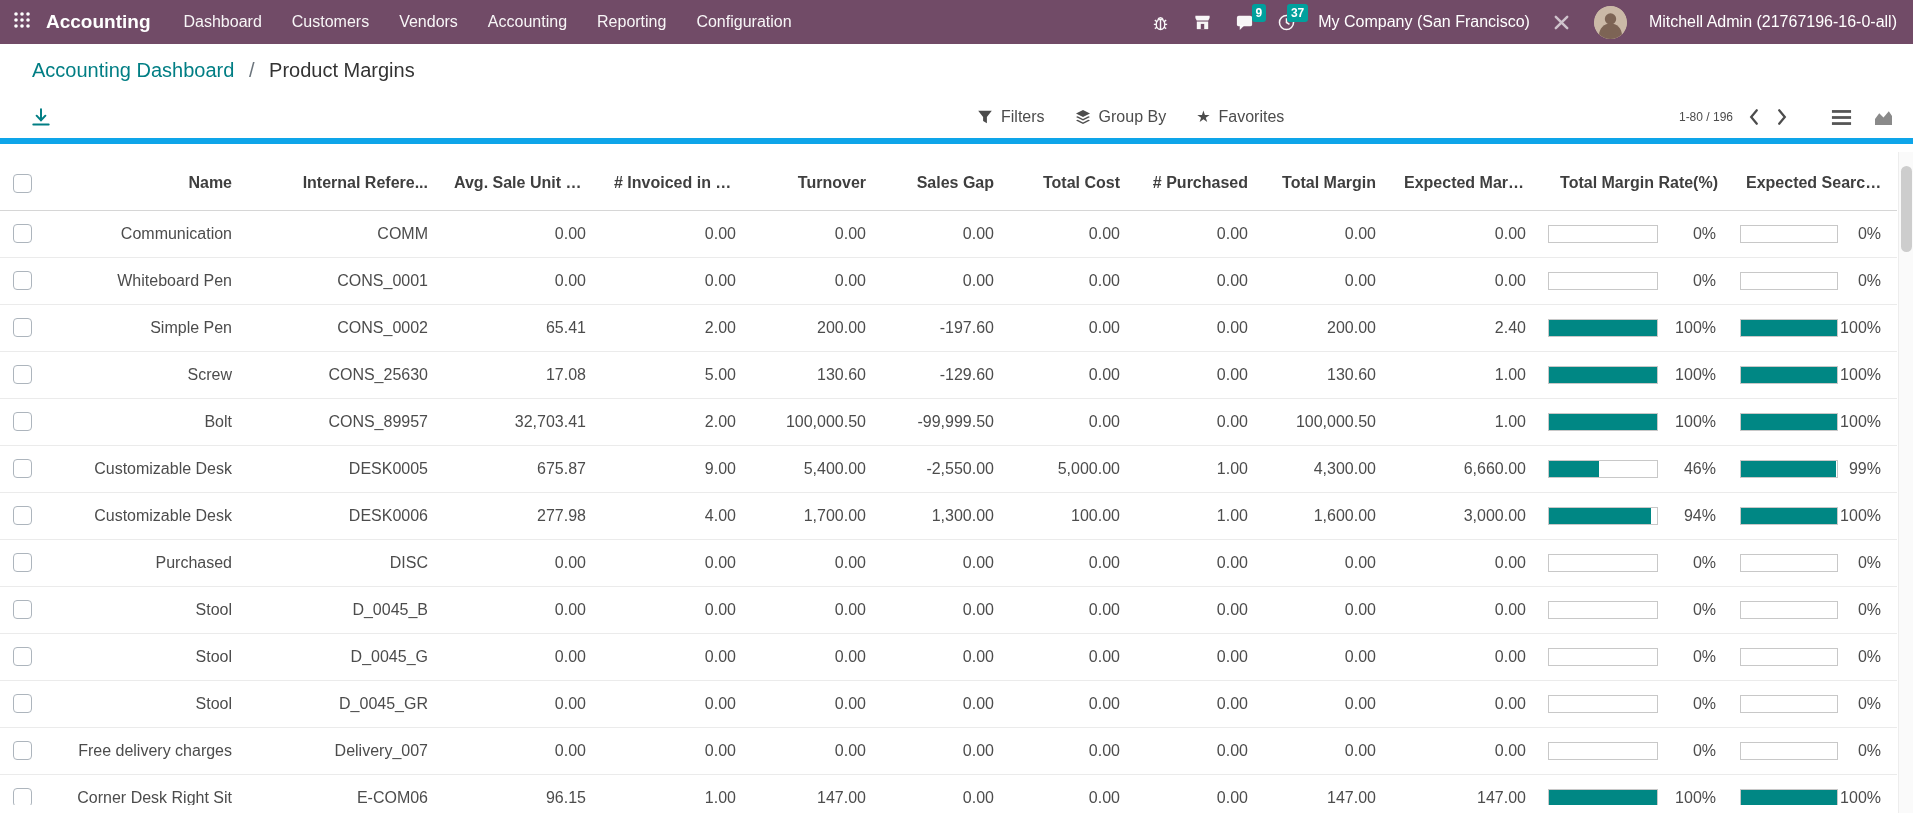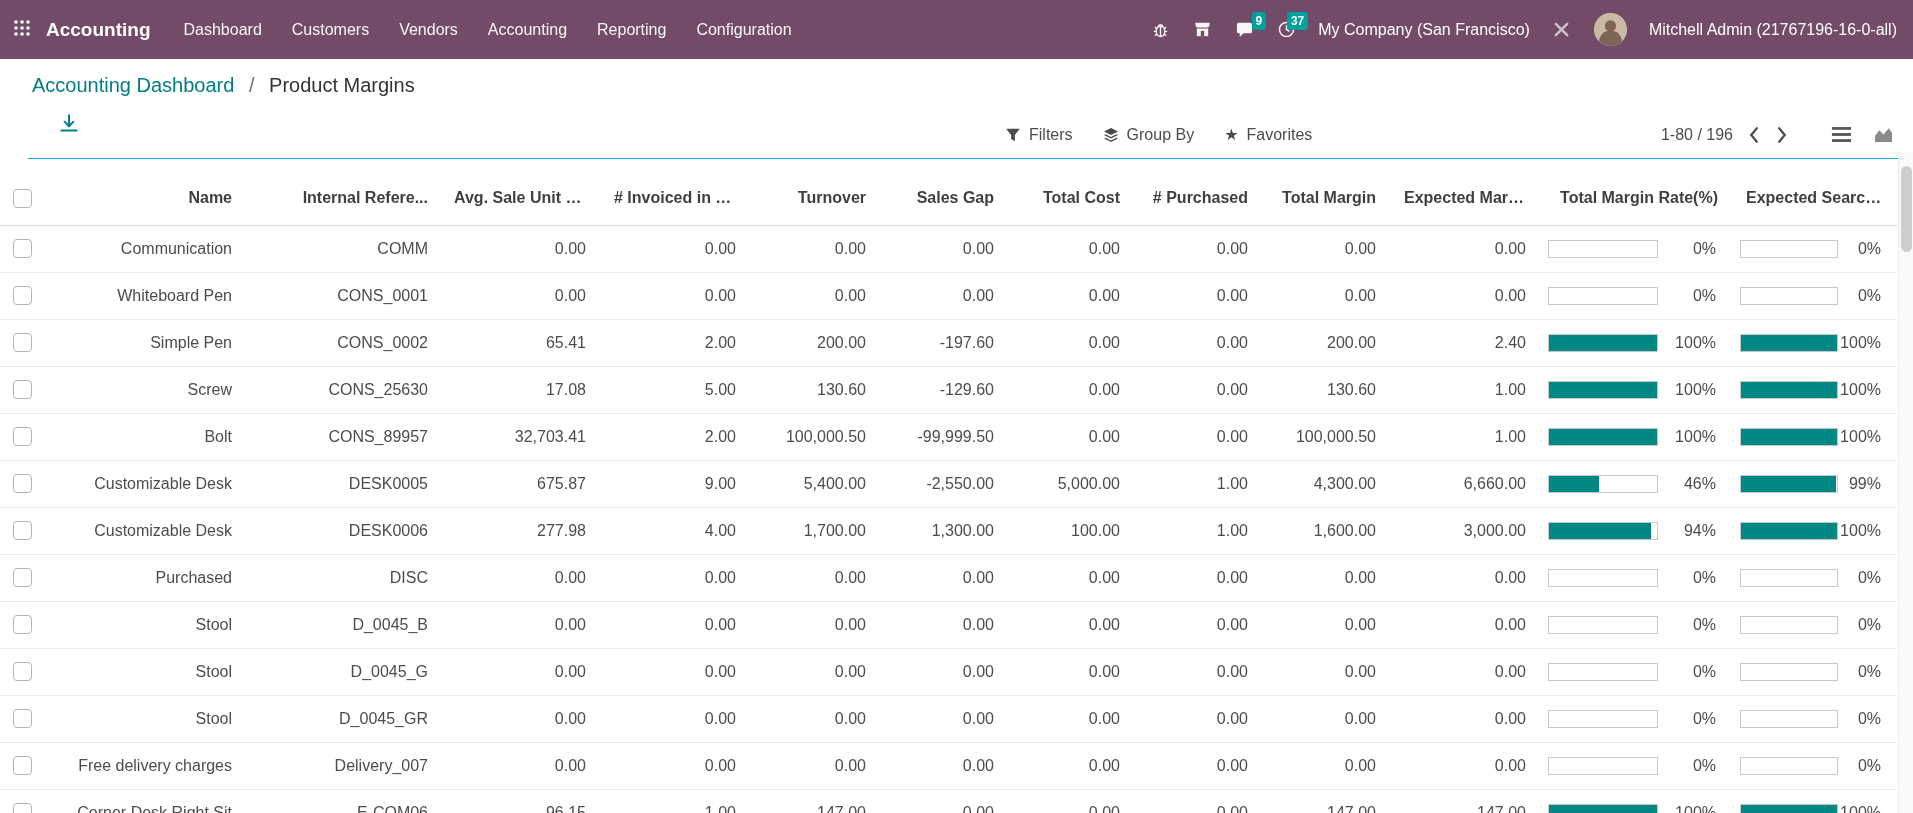--- a/index.html
+++ b/index.html
@@ -8,7 +8,7 @@
   .app { position: relative; width: 1913px; height: 813px; }
 
   
-  .topbar { height: 59px; background: var(--topbar-bg); display: flex; align-items: center; color: #fff; }
+  .topbar { height: 44px; background: var(--topbar-bg); display: flex; align-items: center; color: #fff; }
   .apps-btn { width: 44px; height: 52px; display: flex; align-items: center; justify-content: center; cursor: pointer; color: #fff; }
   .brand { font-size: 19px; font-weight: 700; margin: 0 18px 0 2px; cursor: pointer; }
   .menu { display: flex; height: 52px; }

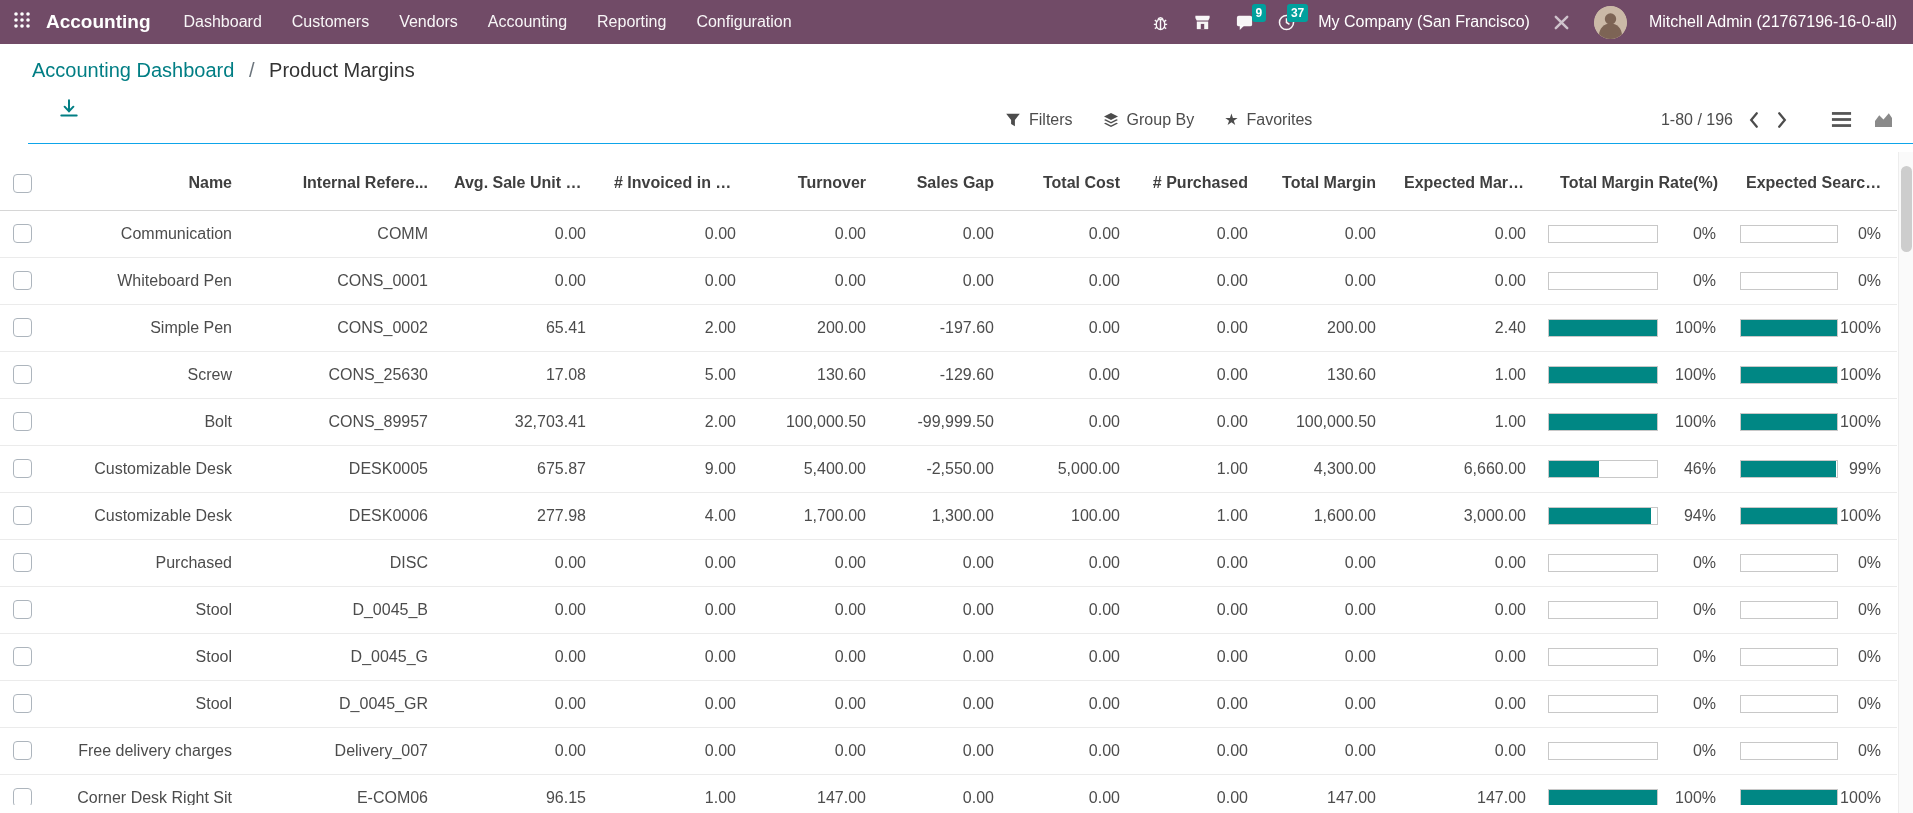--- a/index.html
+++ b/index.html
@@ -37,7 +37,7 @@
   .search-icon svg { width: 21px; height: 21px; display: block; }
 
   
-  .control-bar { height: 48px; position: relative; display: flex; border-bottom: 1px solid #0ea5e9; margin-left: 28px; }
+  .control-bar { height: 48px; position: relative; display: flex; align-items: center; border-bottom: 6px solid #0ea5e9; }
   .export-btn { margin-left: 30px; background: none; border: none; padding: 0; color: var(--accent); cursor: pointer; width: 24px; height: 24px; }
   .export-btn svg { width: 22px; height: 22px; display: block; }
   .search-actions { position: absolute; left: 977px; top: 0; height: 100%; display: flex; align-items: center; gap: 30px; }

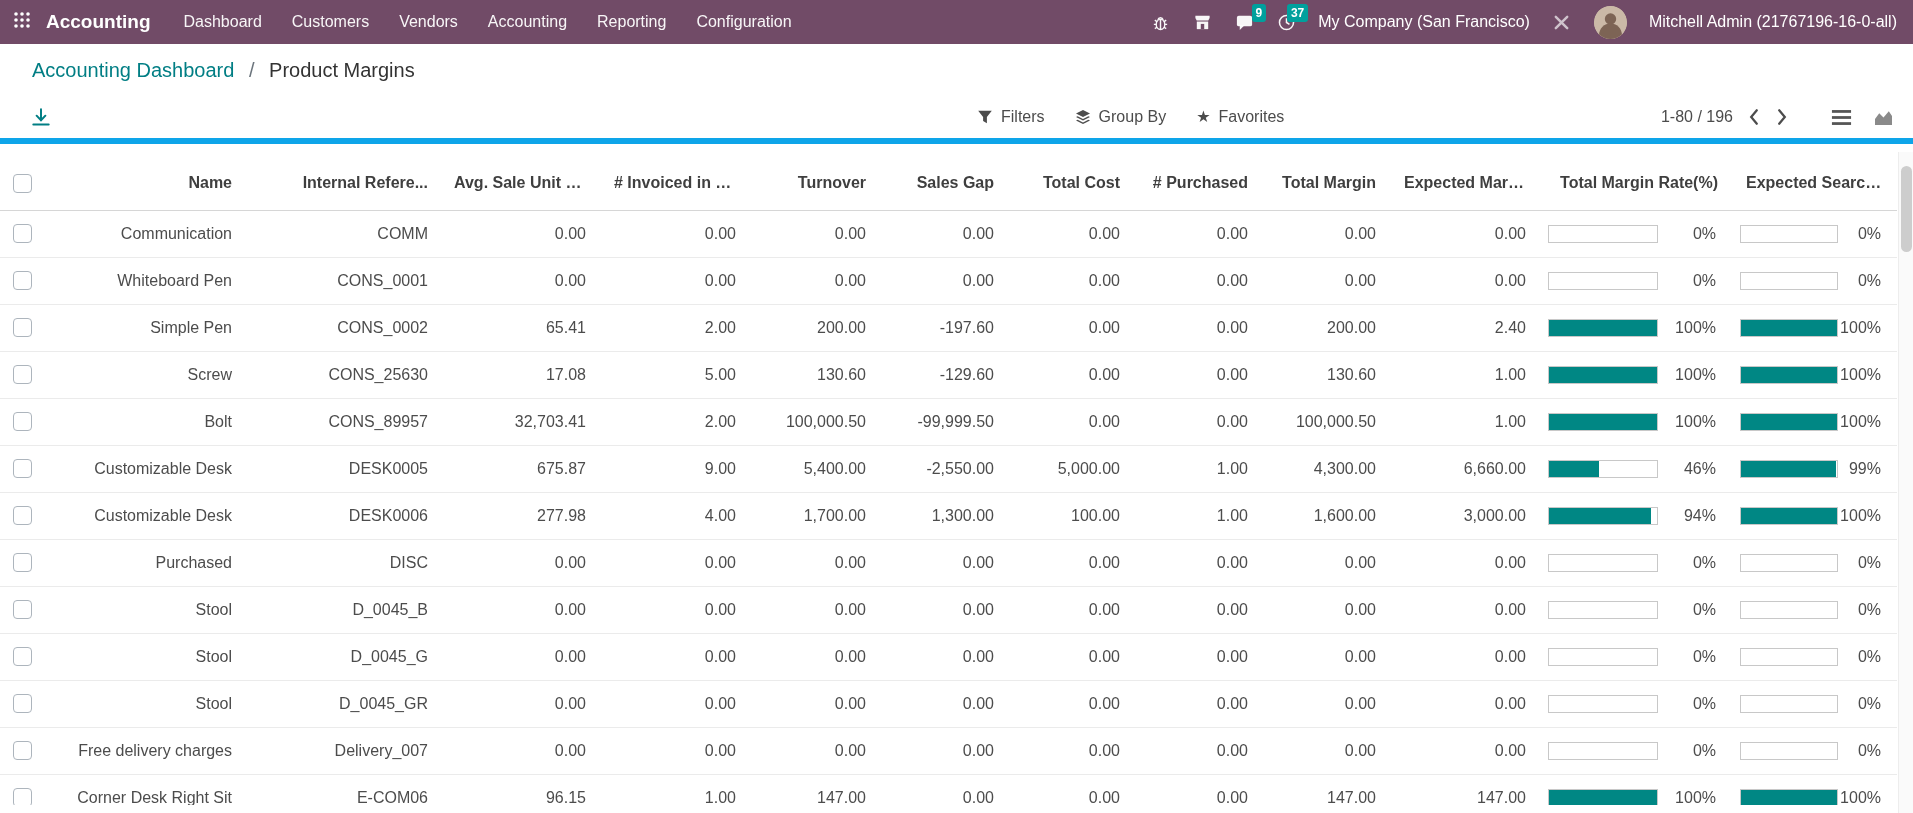--- a/index.html
+++ b/index.html
@@ -46,7 +46,7 @@
   .ctl-btn svg { width: 16px; height: 16px; display: block; color: #4c4c4c; }
   .star-glyph { font-size: 16px; line-height: 1; }
   .pager-group { margin-left: auto; display: flex; align-items: center; gap: 10px; padding-right: 18px; }
-  .pager-range { font-size: 16px; color: #4c4c4c; margin-right: 4px; white-space: nowrap; }
+  .pager-range { font-size: 12px; color: #4c4c4c; margin-right: 4px; white-space: nowrap; }
   .pager-btn { background: none; border: none; padding: 0; width: 18px; height: 20px; color: #4c4c4c; cursor: pointer; }
   .pager-btn svg { width: 14px; height: 18px; display: block; }
   .view-switch { display: flex; gap: 20px; margin-left: 28px; align-items: center; }

